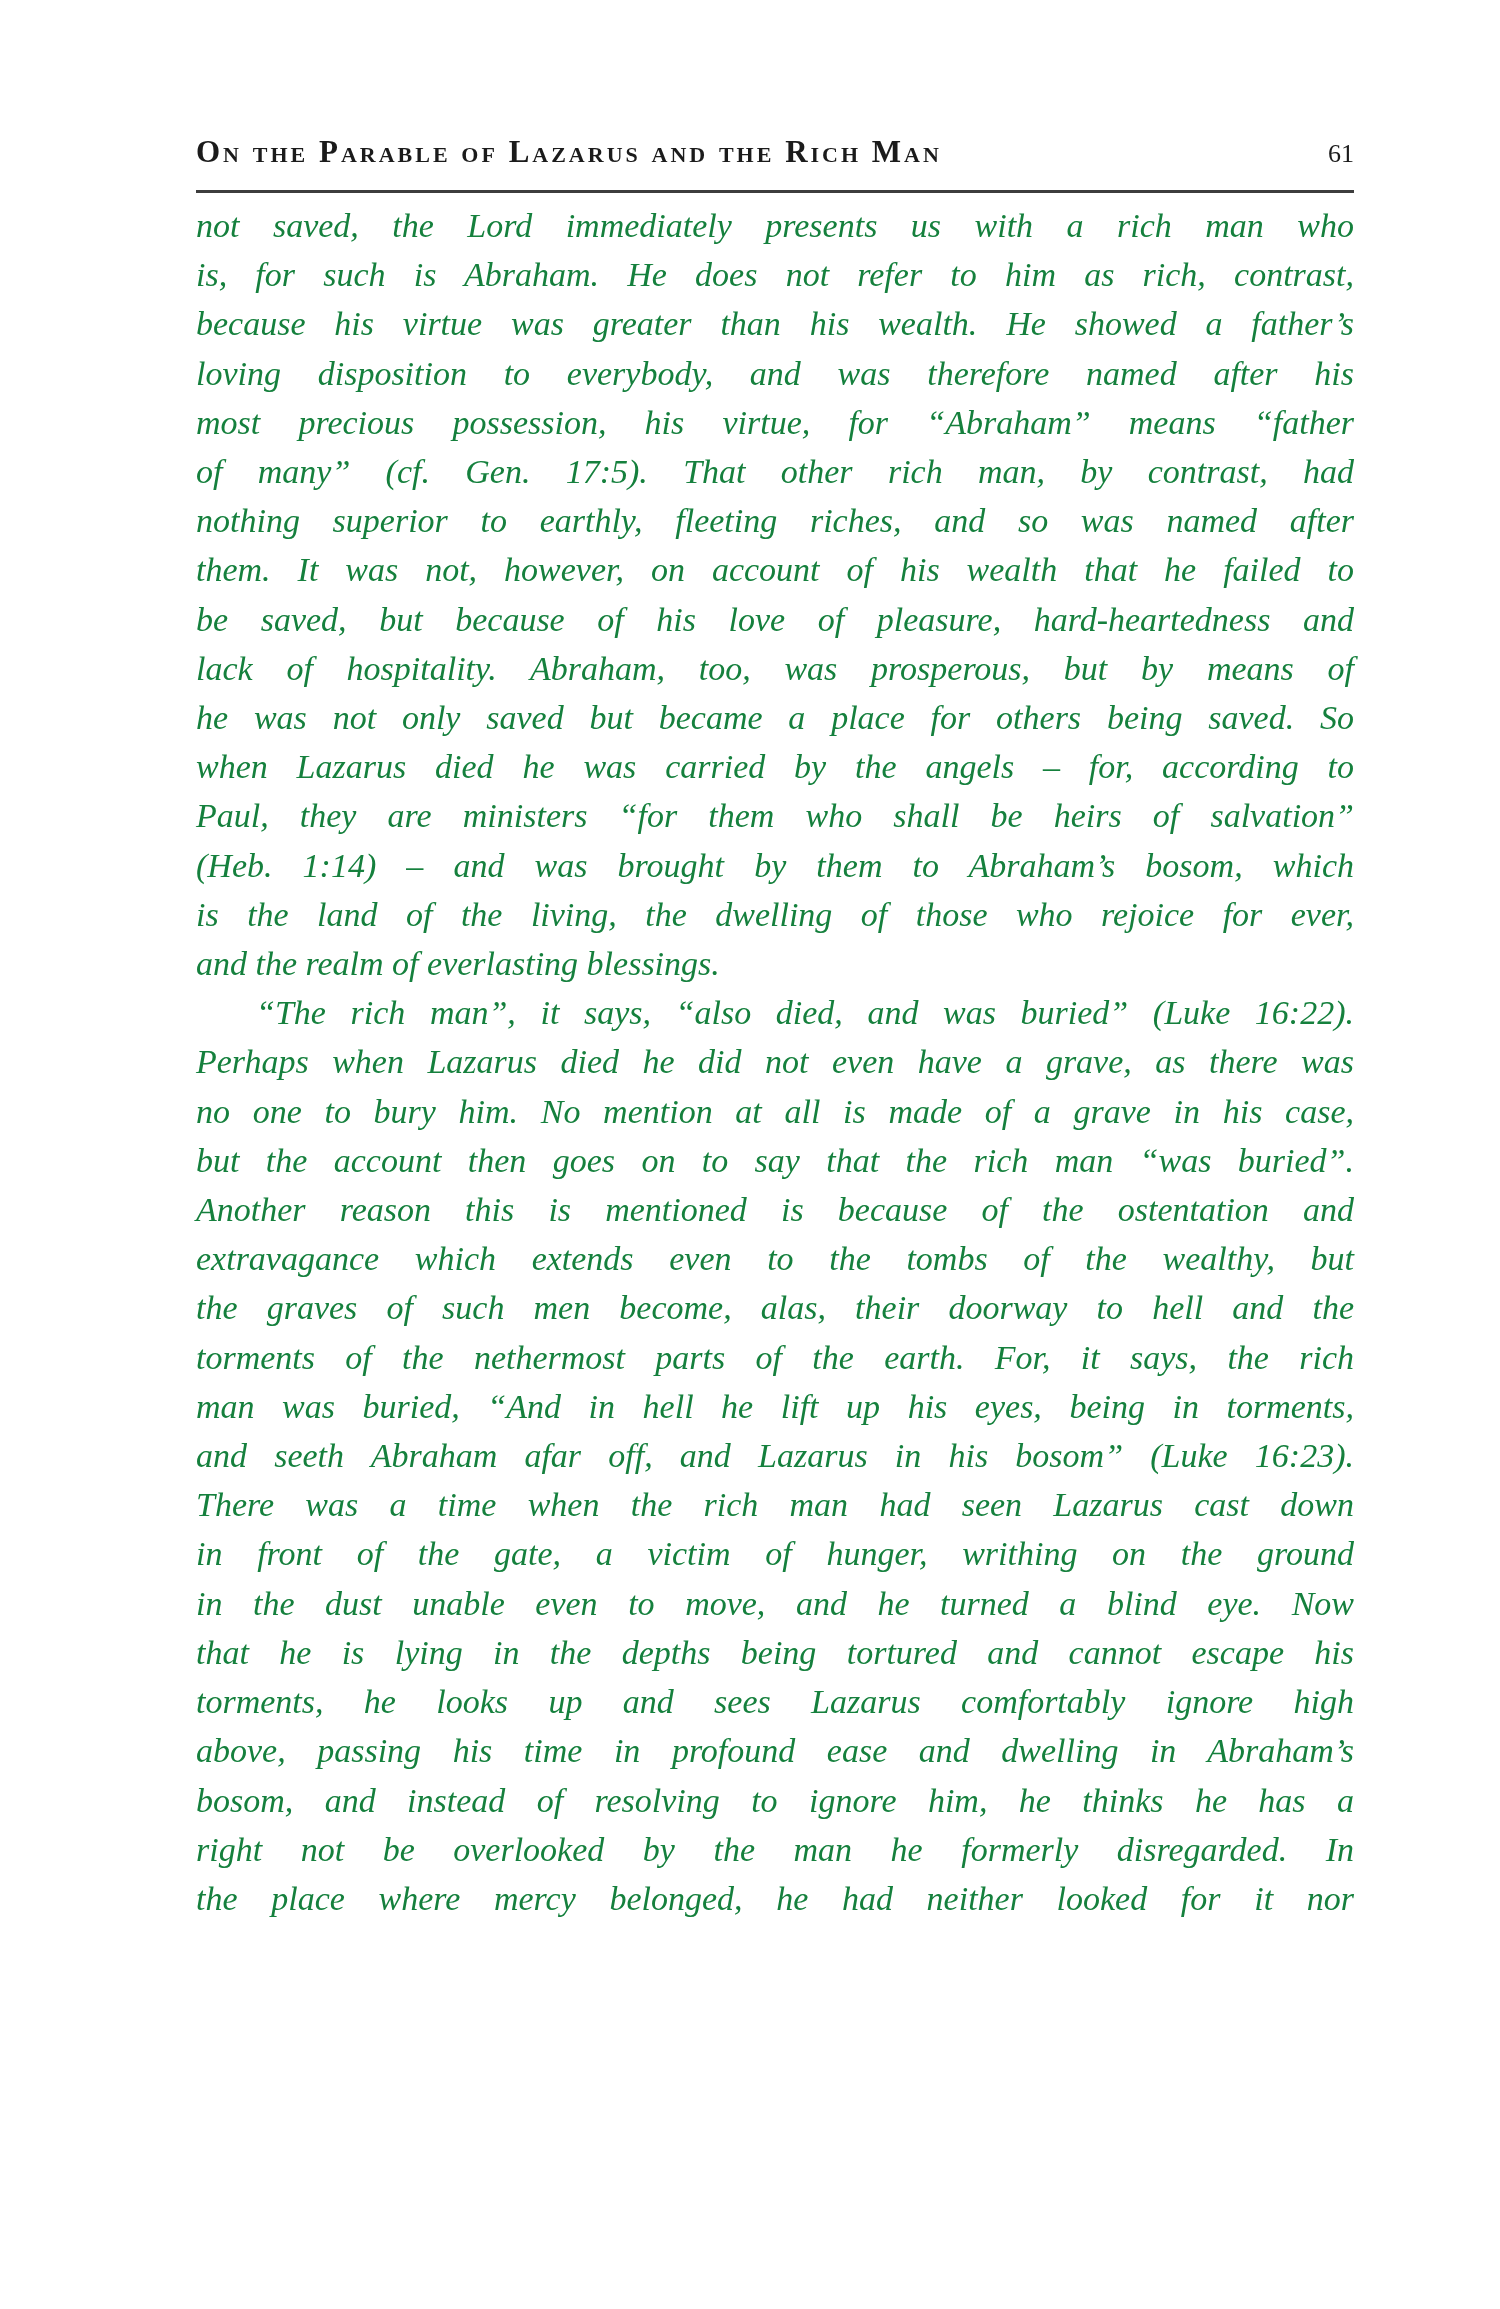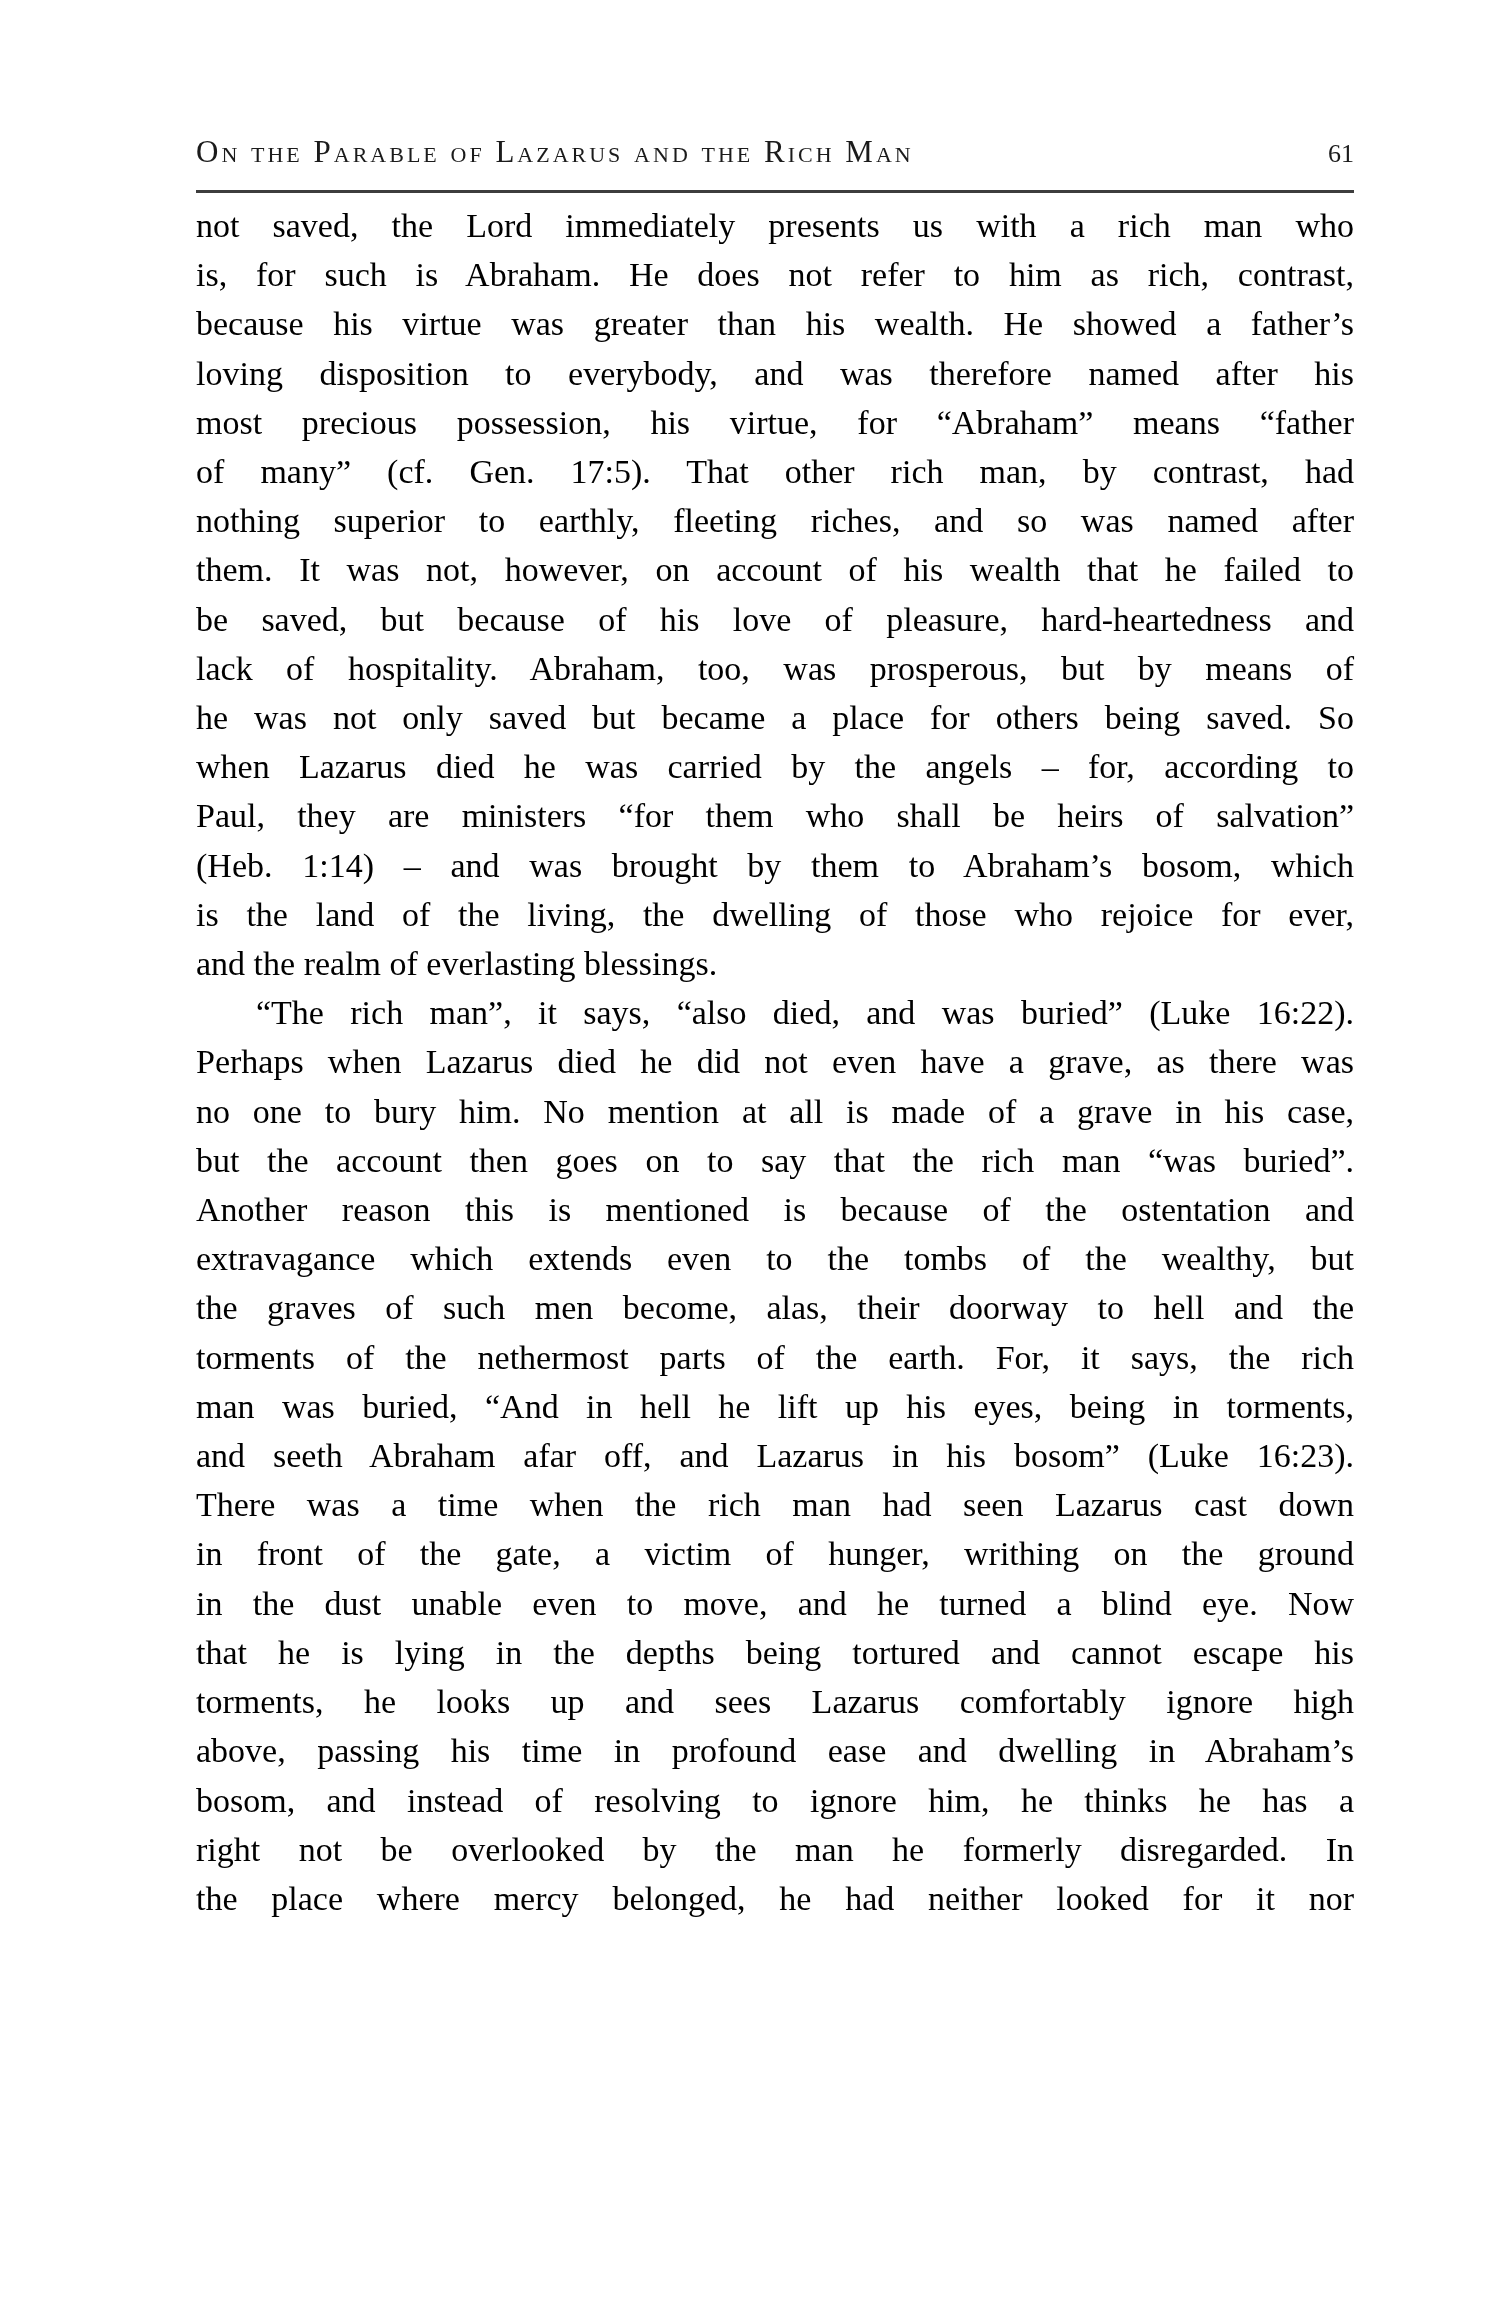--- a/index.html
+++ b/index.html
@@ -27,7 +27,7 @@
     letter-spacing: 3px;
     color: #1b1b1b;
   }
-  .header-title { white-space: nowrap; }
+  .header-title { white-space: nowrap; font-weight: bold; }
   .header-pagenum { letter-spacing: 0; font-size: 26px; }
   .rule {
     margin-top: 16px;

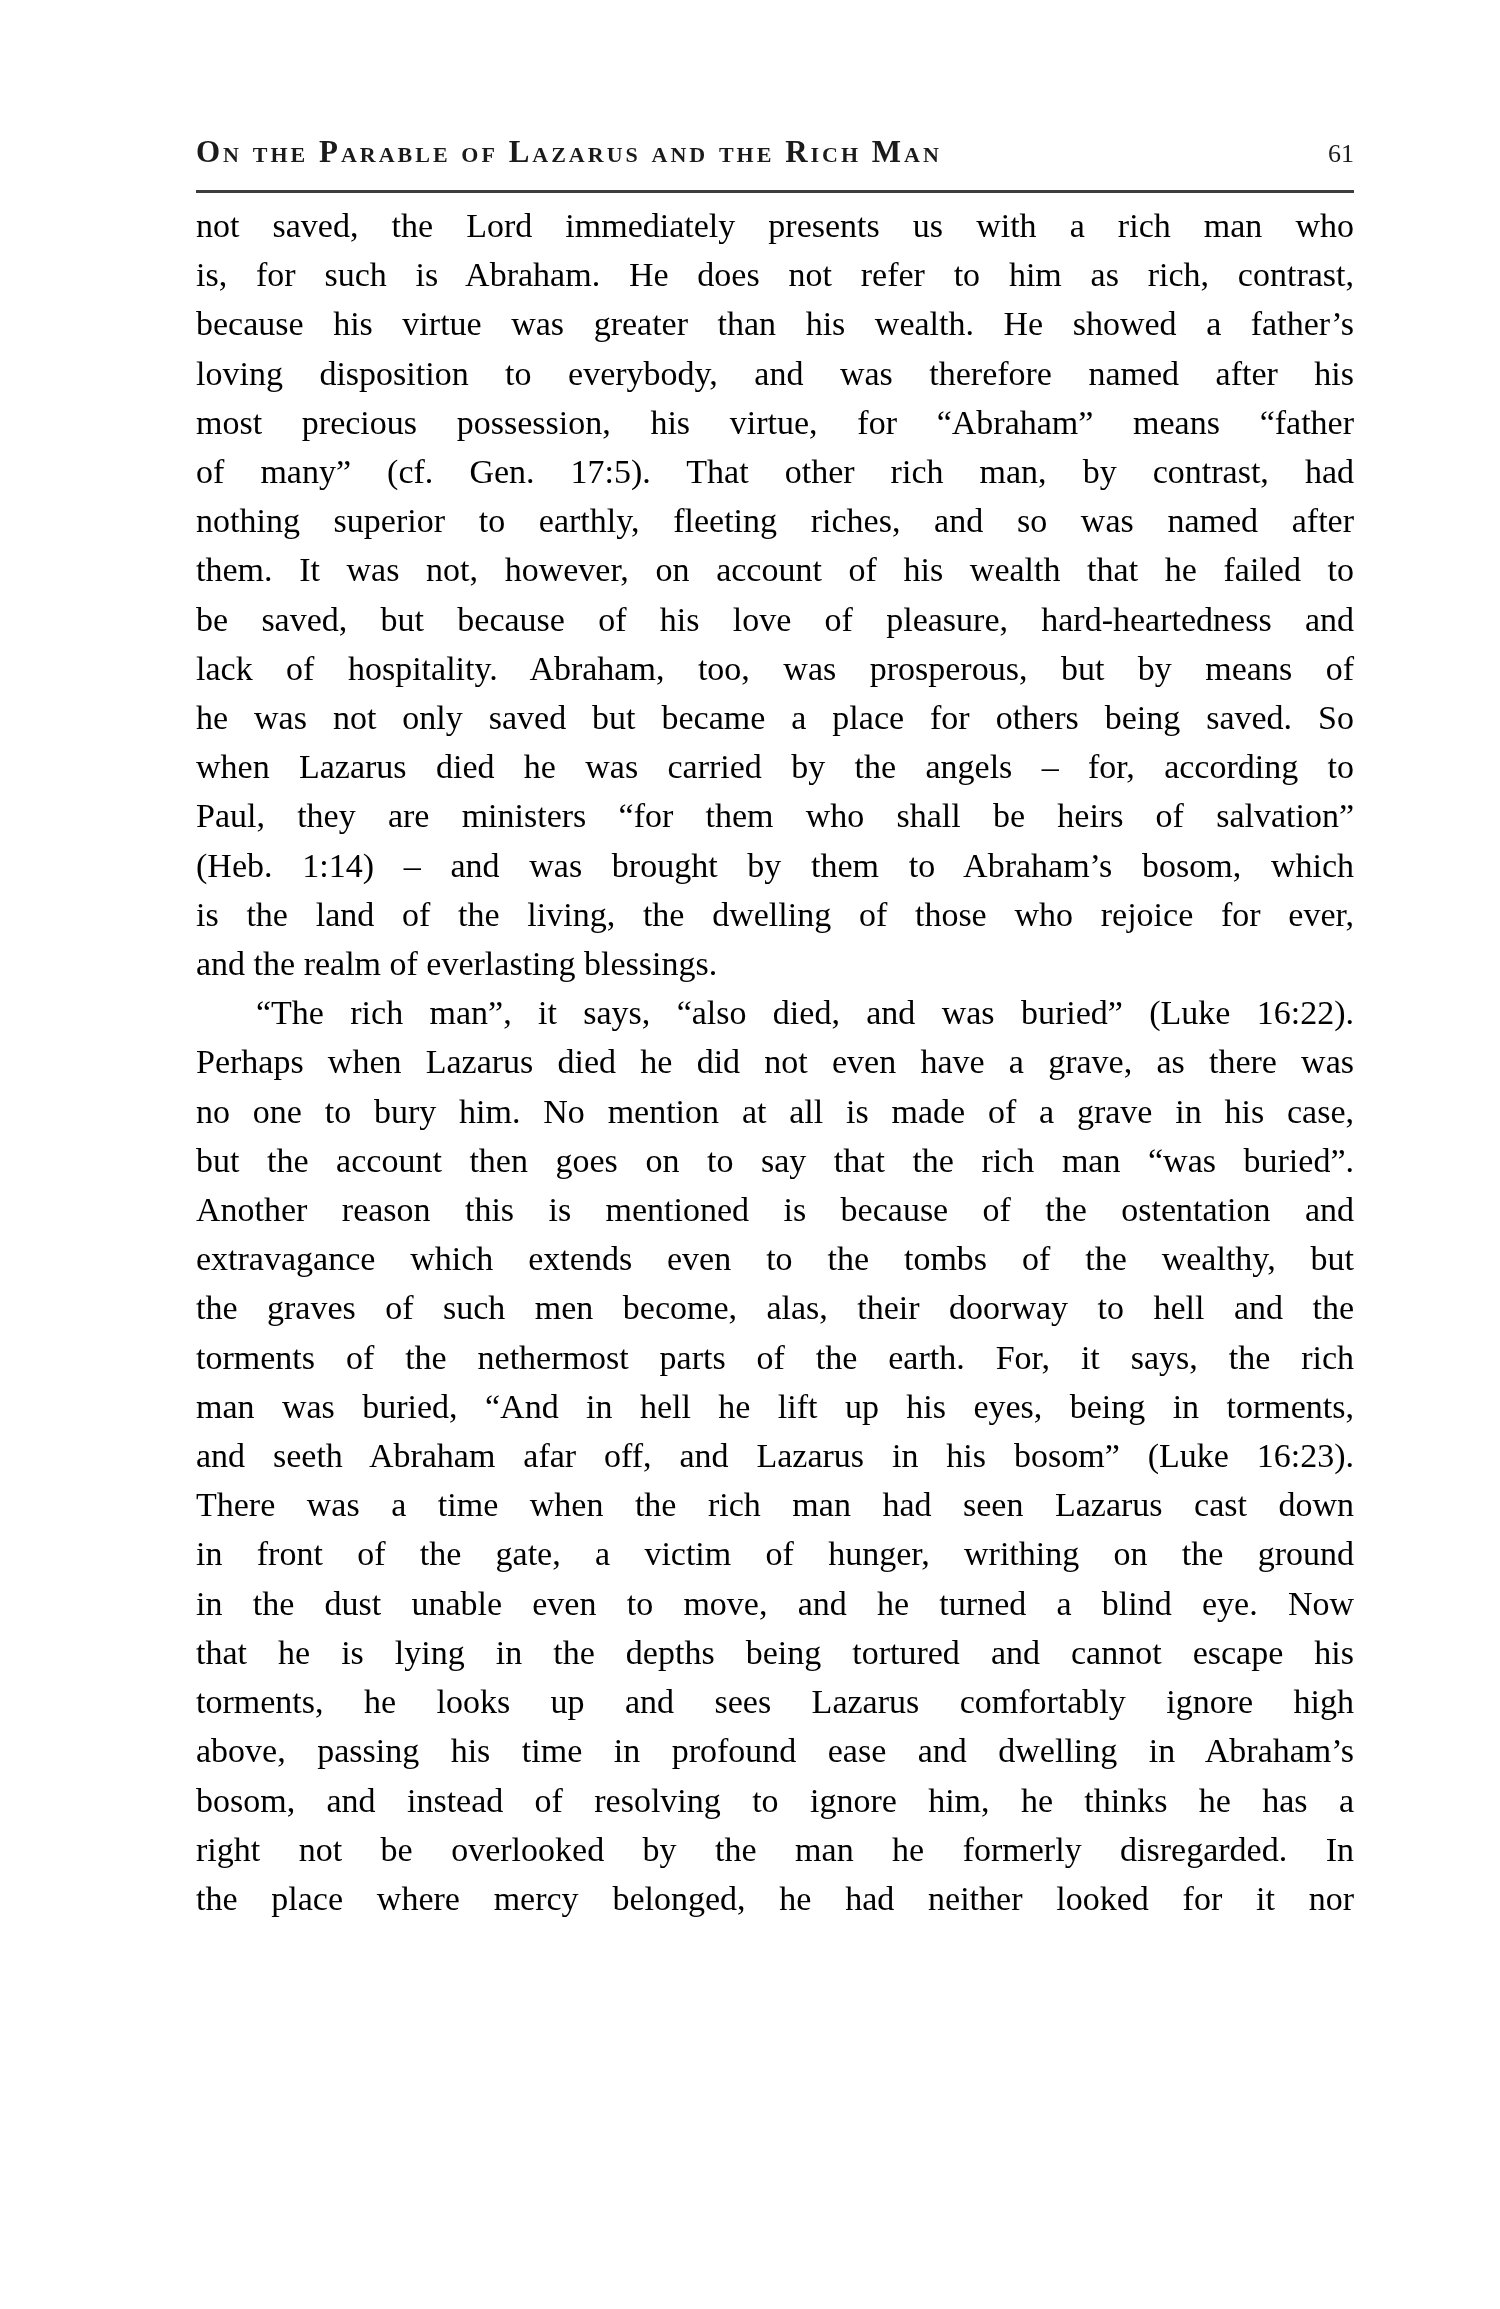--- a/index.html
+++ b/index.html
@@ -36,7 +36,8 @@
     width: 100%;
   }
   .body-text {
-    color: #000000;
+    color: #15803d;
+    font-style: italic;
   }
   .line {
     font-size: 34px;

